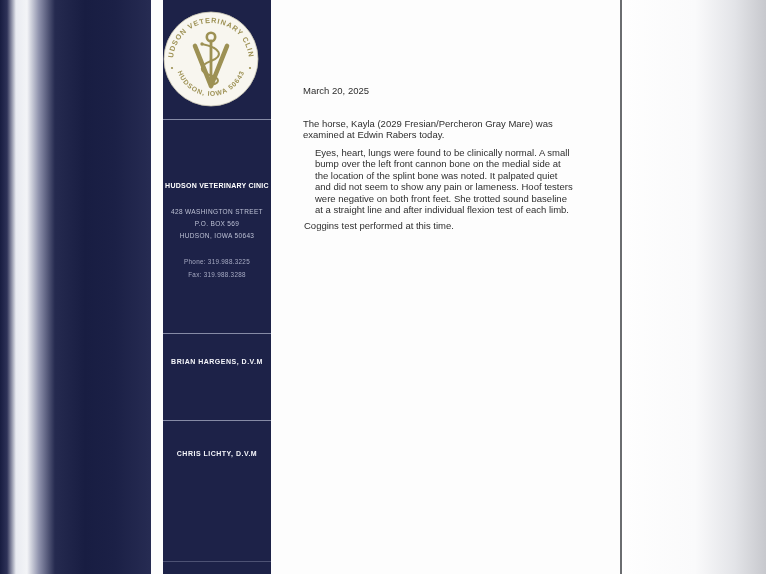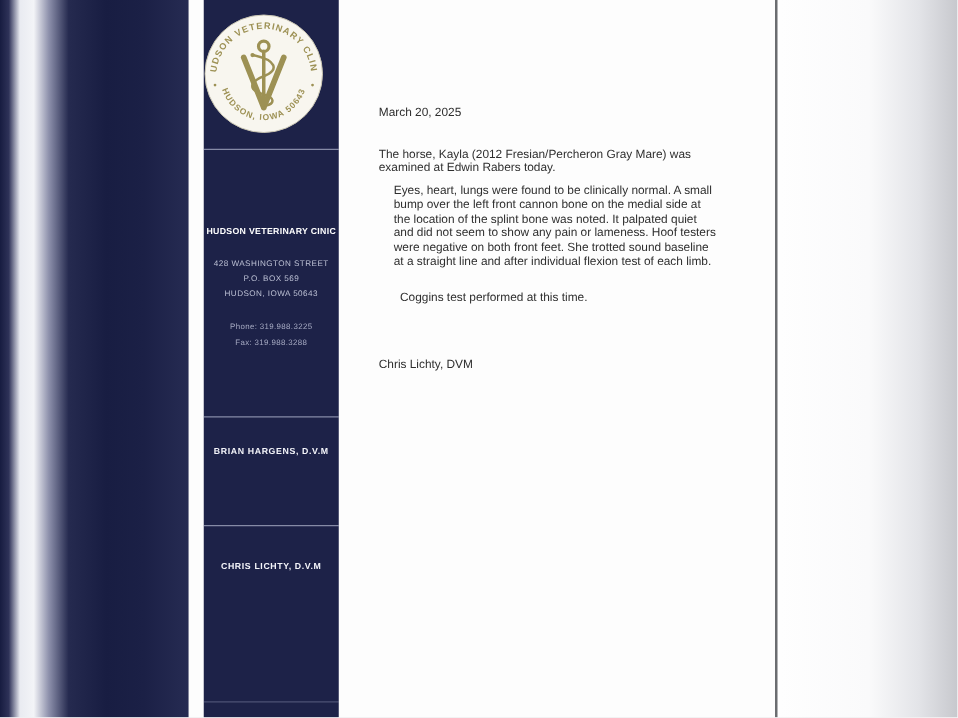--- a/index.html
+++ b/index.html
@@ -163,7 +163,7 @@
 
     <div class="letter">
       <p class="date">March 20, 2025</p>
-      <p class="para1">The horse, Kayla (2012 Fresian/Percheron Gray Mare) was examined at Edwin Rabers today.</p>
+      <p class="para1">The horse, Kayla (2029 Fresian/Percheron Gray Mare) was examined at Edwin Rabers today.</p>
       <p class="para2">Eyes, heart, lungs were found to be clinically normal.  A small bump over the left front cannon bone on the medial side at the location of the splint bone was noted. It palpated quiet and did not seem to show any pain or lameness. Hoof testers were negative on both front feet. She trotted sound baseline at a straight line and after individual flexion test of each limb.</p>
       <p class="para3">Coggins test performed at this time.</p>
       <p class="signature">Chris Lichty, DVM</p>

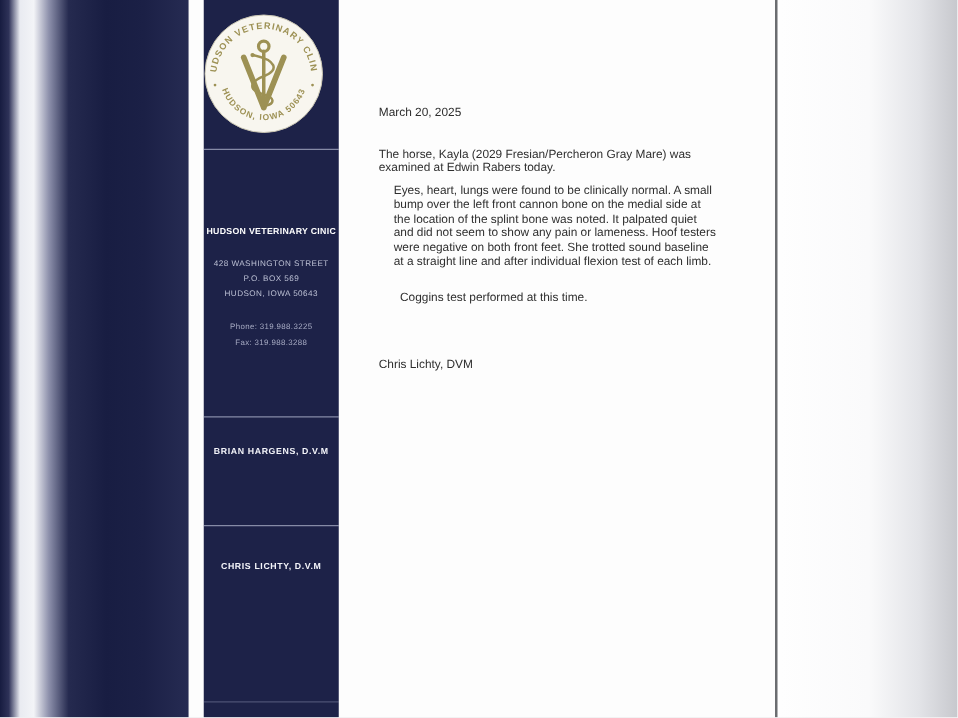--- a/index.html
+++ b/index.html
@@ -99,7 +99,7 @@
   .letter .date { margin: 0 0 21px 0; }
   .letter .para1 { margin: 0 0 6px 0; }
   .letter .para2 { margin: 0 0 4px 12px; }
-  .letter .para3 { margin: 17px; }
+  .letter .para3 { margin: 1px; }
   .letter .signature { margin: 42px 0 0 0; }
 </style>
 </head>

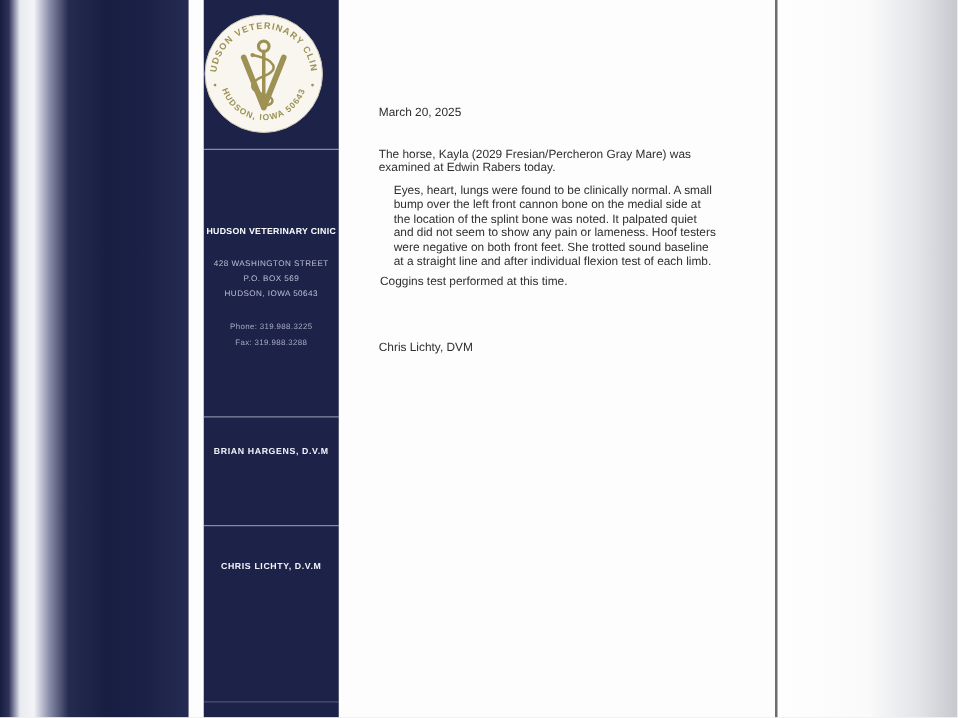--- a/index.html
+++ b/index.html
@@ -166,7 +166,6 @@
       <p class="para1">The horse, Kayla (2029 Fresian/Percheron Gray Mare) was examined at Edwin Rabers today.</p>
       <p class="para2">Eyes, heart, lungs were found to be clinically normal.  A small bump over the left front cannon bone on the medial side at the location of the splint bone was noted. It palpated quiet and did not seem to show any pain or lameness. Hoof testers were negative on both front feet. She trotted sound baseline at a straight line and after individual flexion test of each limb.</p>
       <p class="para3">Coggins test performed at this time.</p>
-      <p class="signature">Chris Lichty, DVM</p>
     </div>
 
   </div>

